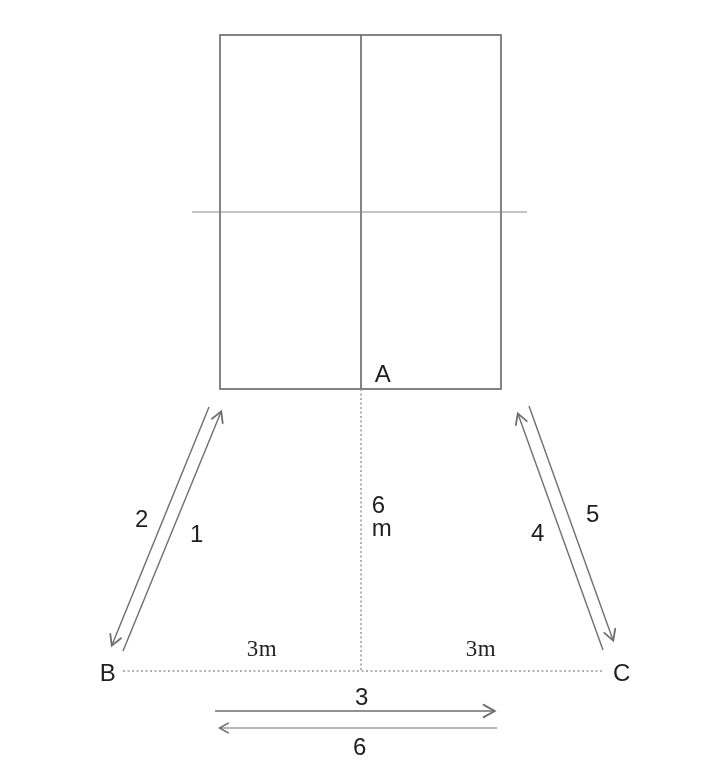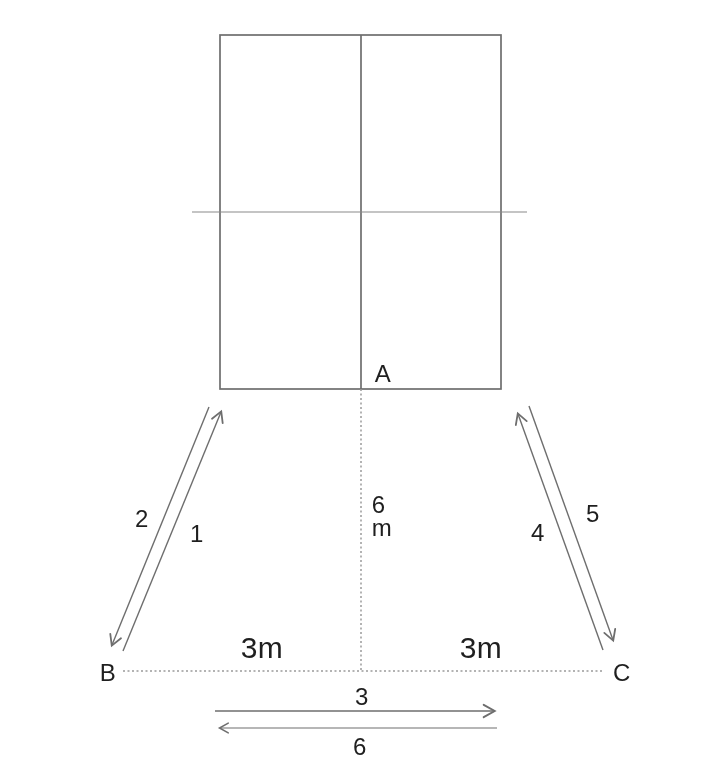--- a/index.html
+++ b/index.html
@@ -30,7 +30,8 @@
     letter-spacing: 0.5px;
   }
   .lbl.small {
-    font-size: 30px;
+    font-size: 23px;
+    font-family: Liberation Serif, serif;
   }
   .lbl.stacked {
     text-align: left;

